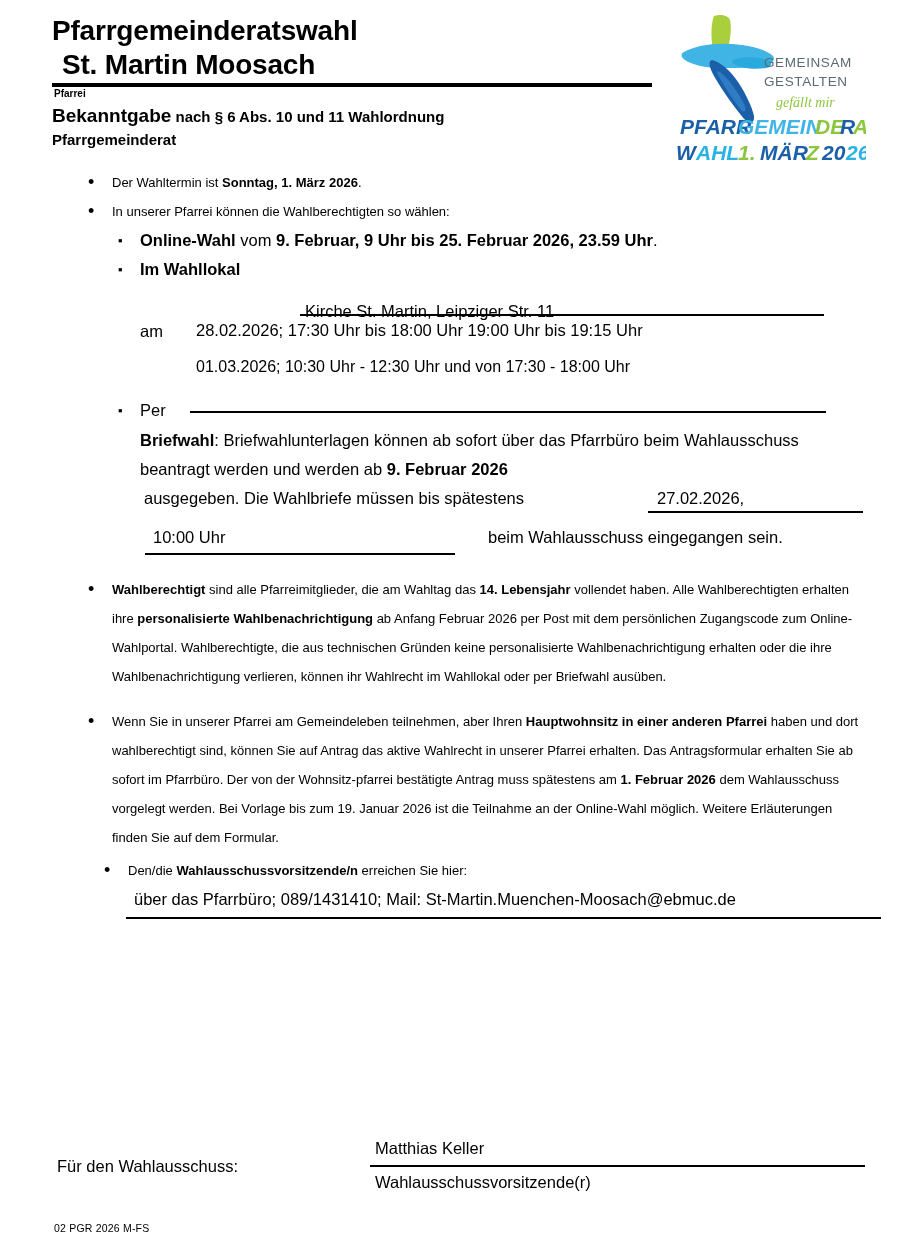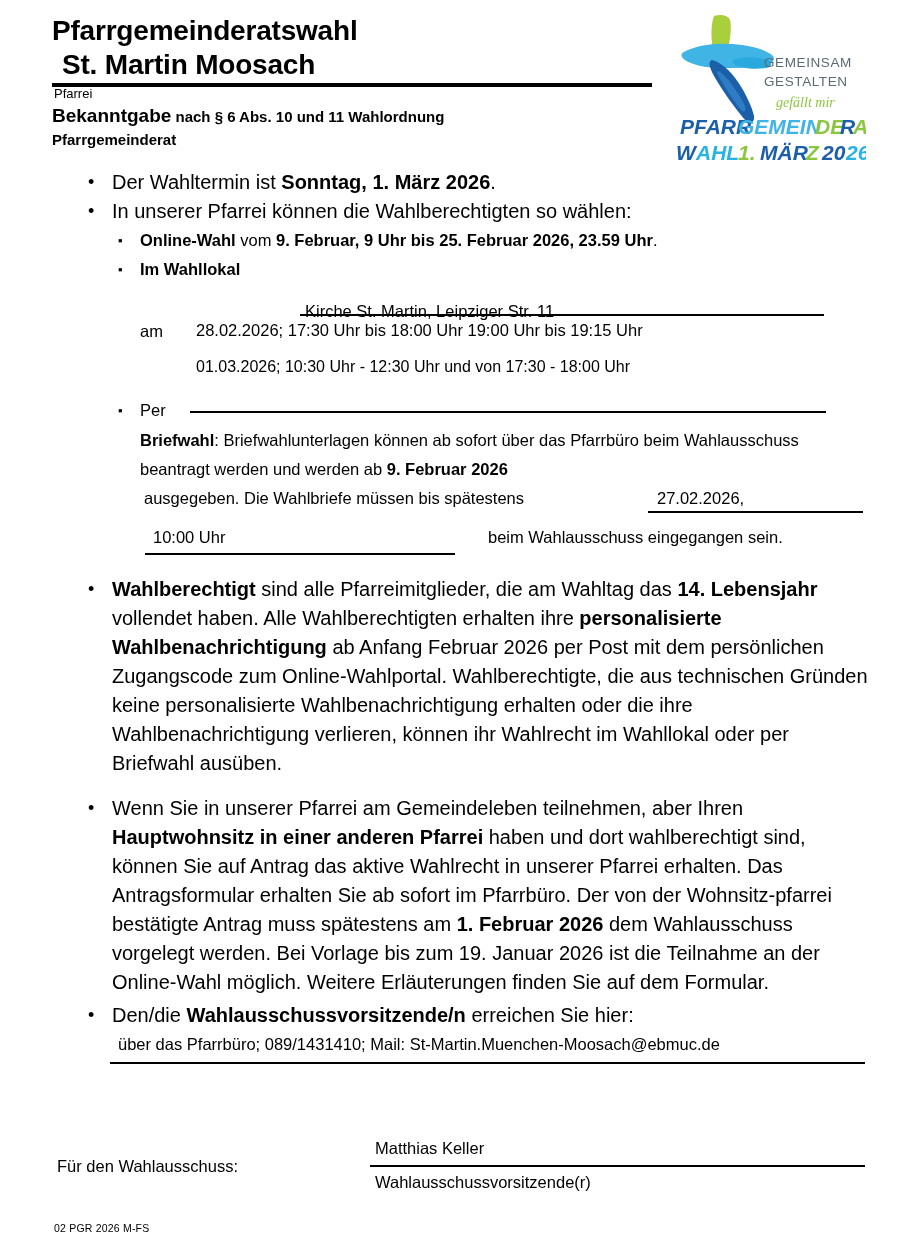--- a/index.html
+++ b/index.html
@@ -50,8 +50,8 @@
     position: absolute;
     left: 54px;
     top: 87px;
-    font-size: 13px;
-    font-weight: normal;
+    font-size: 10px;
+    font-weight: bold;
     line-height: 14px;
   }
 

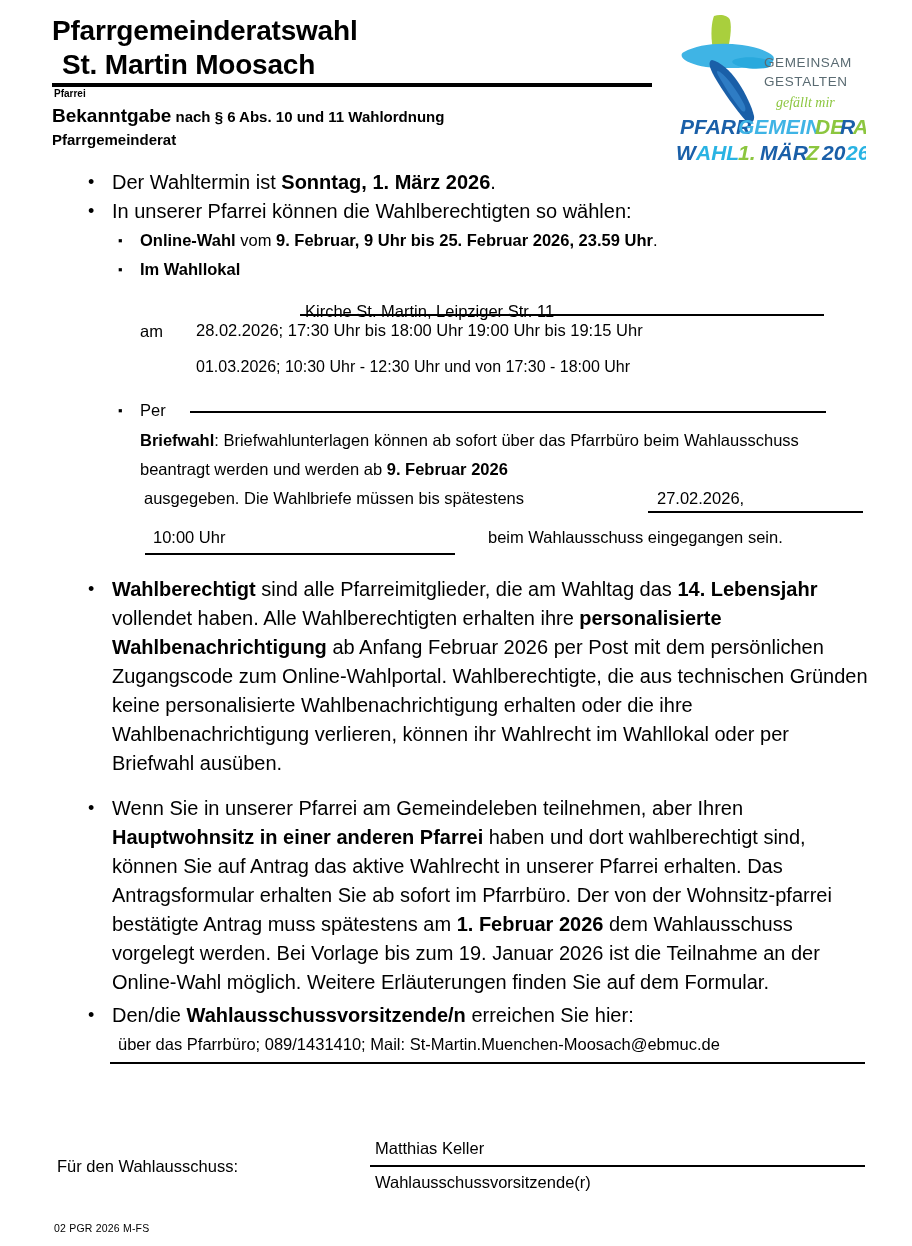--- a/index.html
+++ b/index.html
@@ -98,7 +98,7 @@
     position: relative;
     padding-left: 112px;
     padding-right: 42px;
-    font-size: 20px;
+    font-size: 13px;
     line-height: 29px;
   }
   .bullet-row::before {

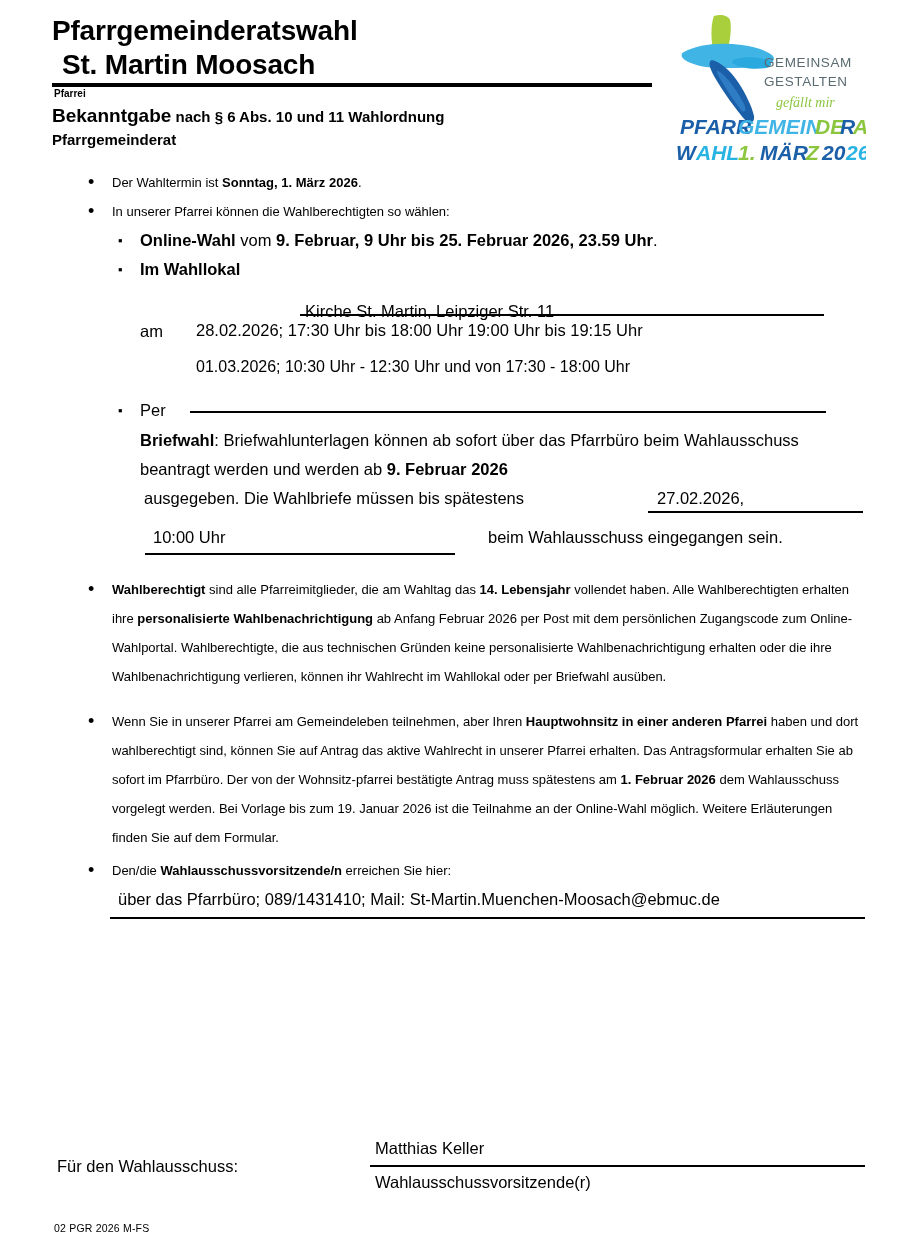--- a/index.html
+++ b/index.html
@@ -422,7 +422,7 @@
       <span>Wenn Sie in unserer Pfarrei am Gemeindeleben teilnehmen, aber Ihren </span><b>Hauptwohnsitz in einer anderen Pfarrei</b><span> haben und dort wahlberechtigt sind, können Sie auf Antrag das aktive Wahlrecht in unserer Pfarrei erhalten. Das Antragsformular erhalten Sie ab sofort im Pfarrbüro. Der von der Wohnsitz-pfarrei bestätigte Antrag muss spätestens am </span><b>1. Februar 2026</b><span> dem Wahlausschuss vorgelegt werden. Bei Vorlage bis zum 19. Januar 2026 ist die Teilnahme an der Online-Wahl möglich. Weitere Erläuterungen finden Sie auf dem Formular.</span>
     </div>
 
-    <div class="contact-block" style="margin-top:4px;">
+    <div class="contact-block" style="margin-top:4px;padding-left:16px;">
       <div class="bullet-row">
         <span>Den/die </span><b>Wahlausschussvorsitzende/n</b><span> erreichen Sie hier:</span>
       </div>

